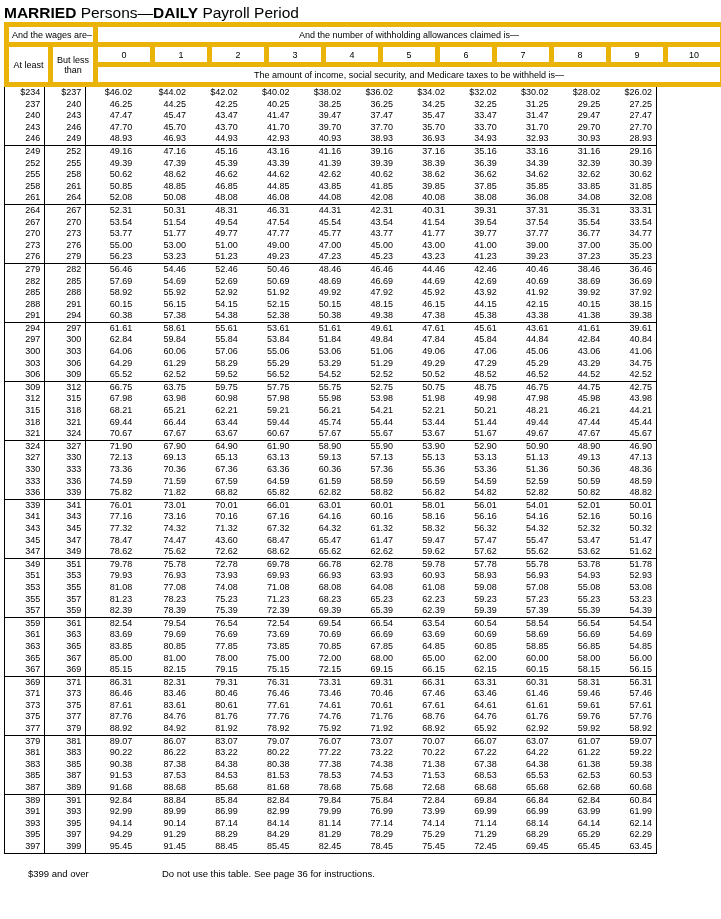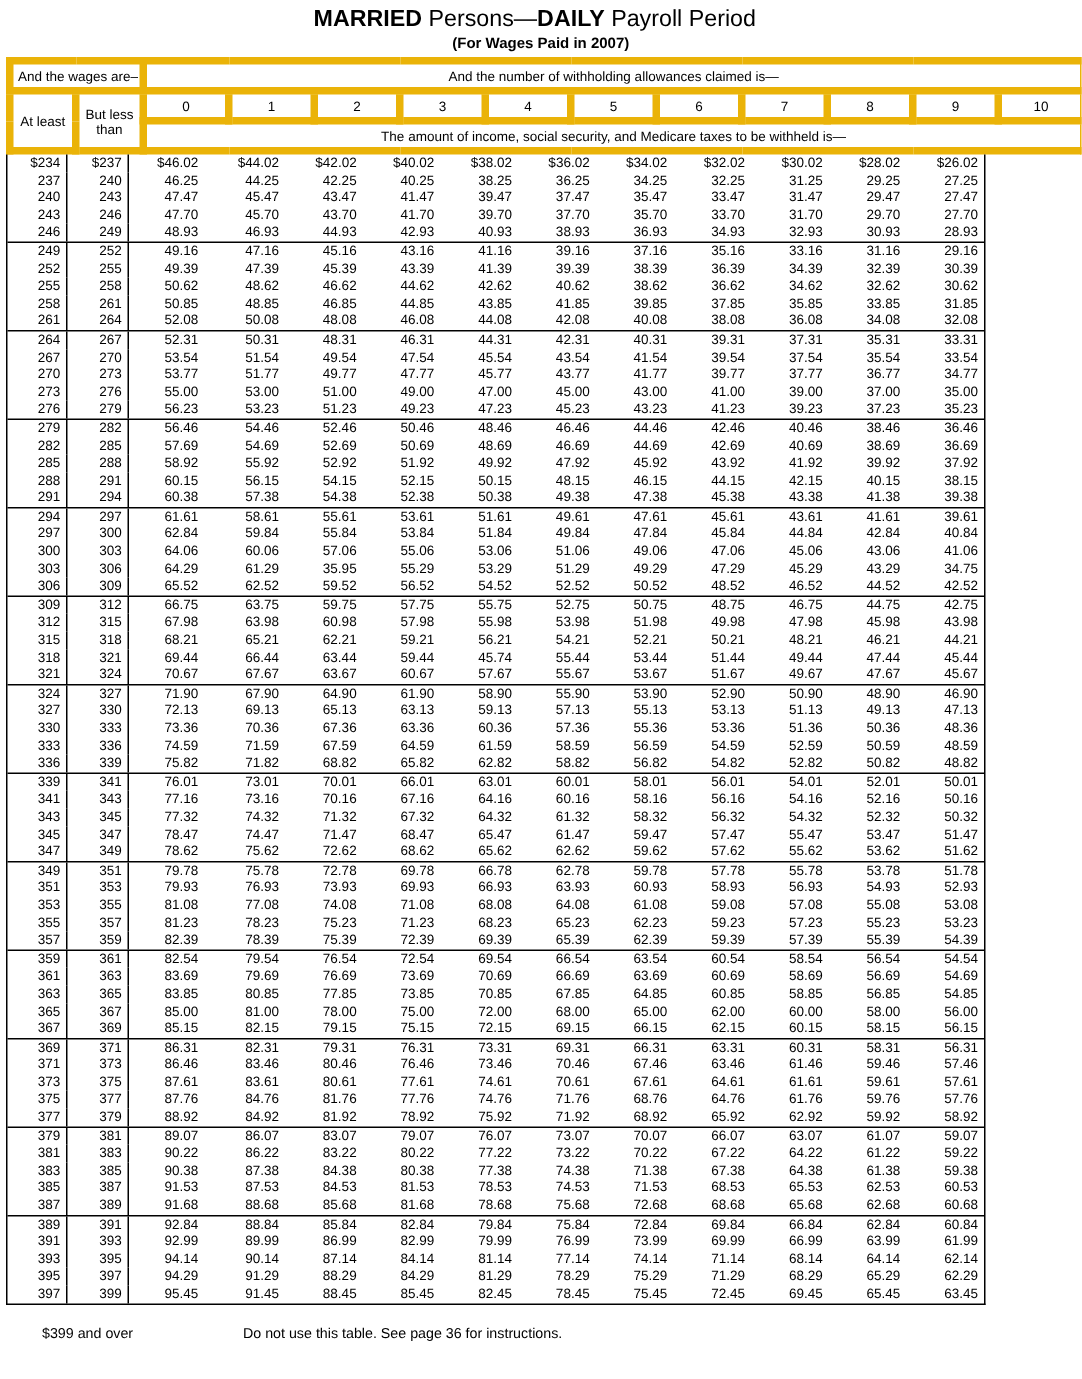--- a/index.html
+++ b/index.html
@@ -12,7 +12,7 @@
   }
   .page{position:relative;width:721px;height:919px;box-sizing:border-box;padding:0 4px;}
   .title{
-    text-align:center;
+    text-align:left;
     font-size:15.5px;
     font-weight:bold;
     padding:4px 8px 0 0;

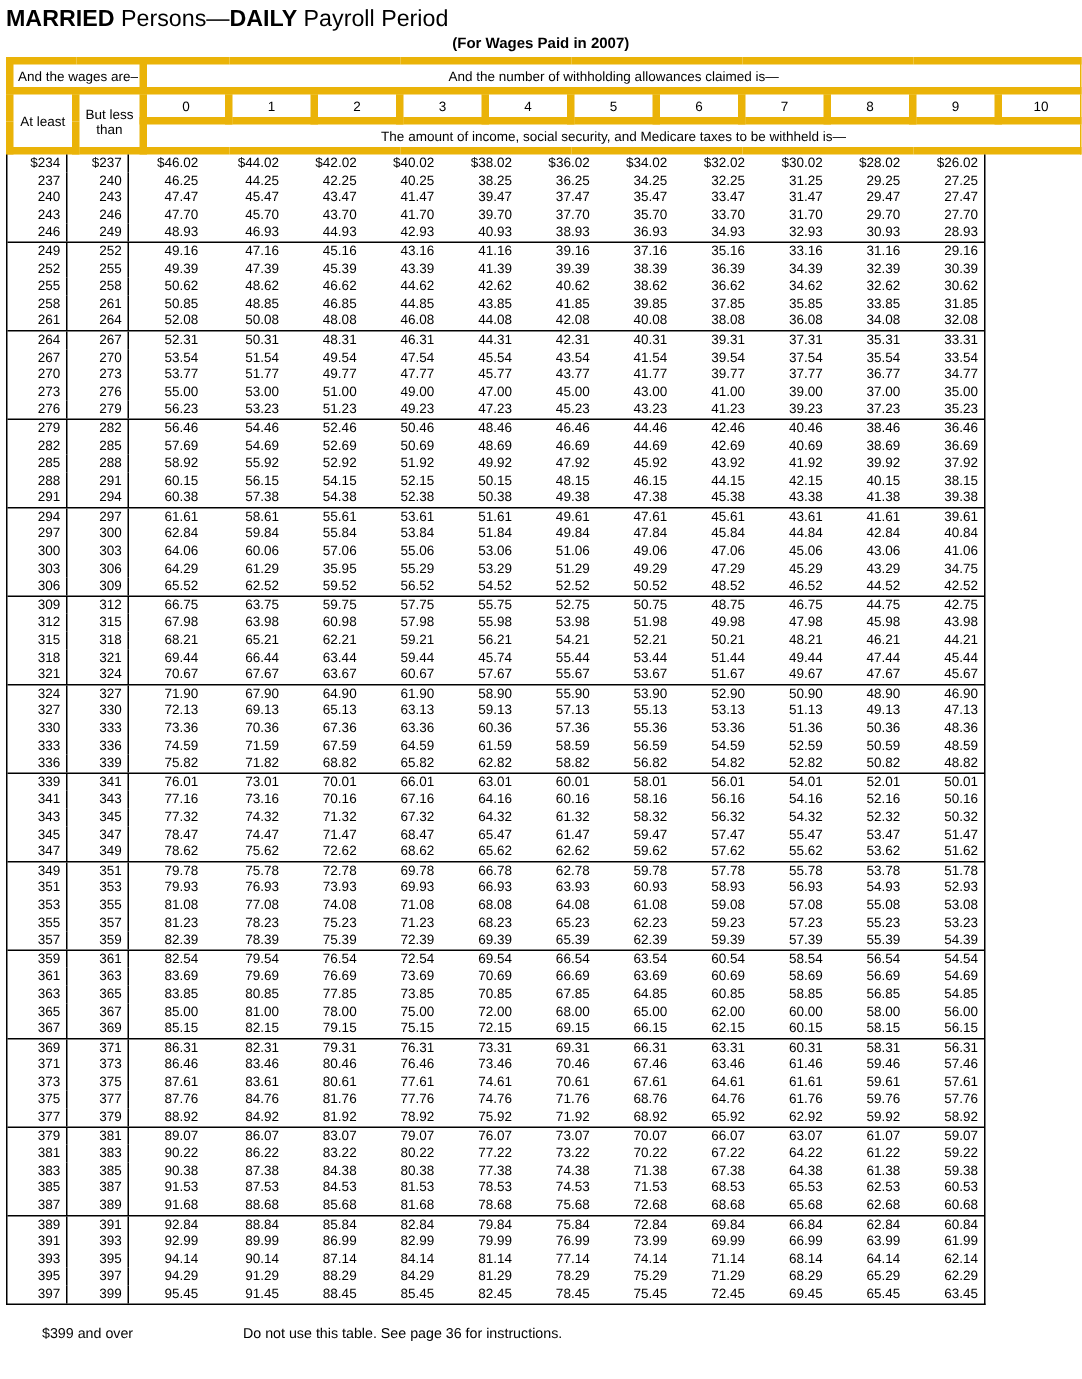--- a/index.html
+++ b/index.html
@@ -92,7 +92,6 @@
     <span>MARRIED</span><span class="small"> Persons—</span><span>DAILY</span><span class="small"> Payroll Period</span>
   </div>
 
-  <div class="subtitle">(For Wages Paid in 2007)</div>
 
   <table class="headtable">
     <colgroup>

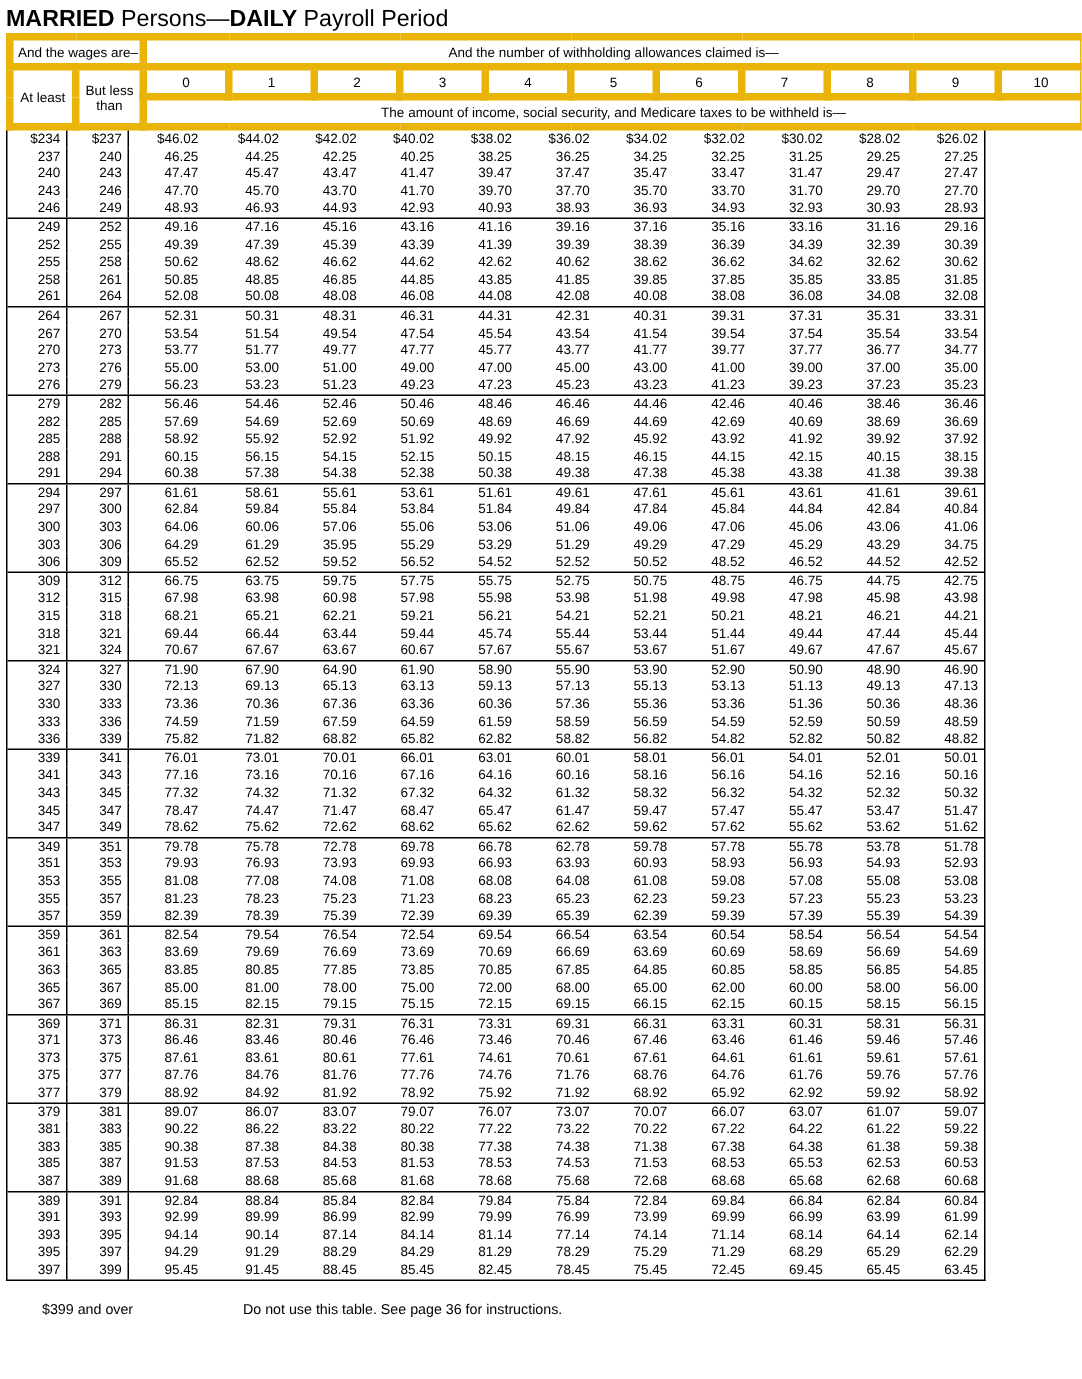--- a/index.html
+++ b/index.html
@@ -497,7 +497,7 @@
           <div class="c-butless">306</div>
           <div class="c-amt first">64.29</div>
           <div class="c-amt">61.29</div>
-          <div class="c-amt">35.95</div>
+          <div class="c-amt">58.29</div>
           <div class="c-amt">55.29</div>
           <div class="c-amt">53.29</div>
           <div class="c-amt">51.29</div>

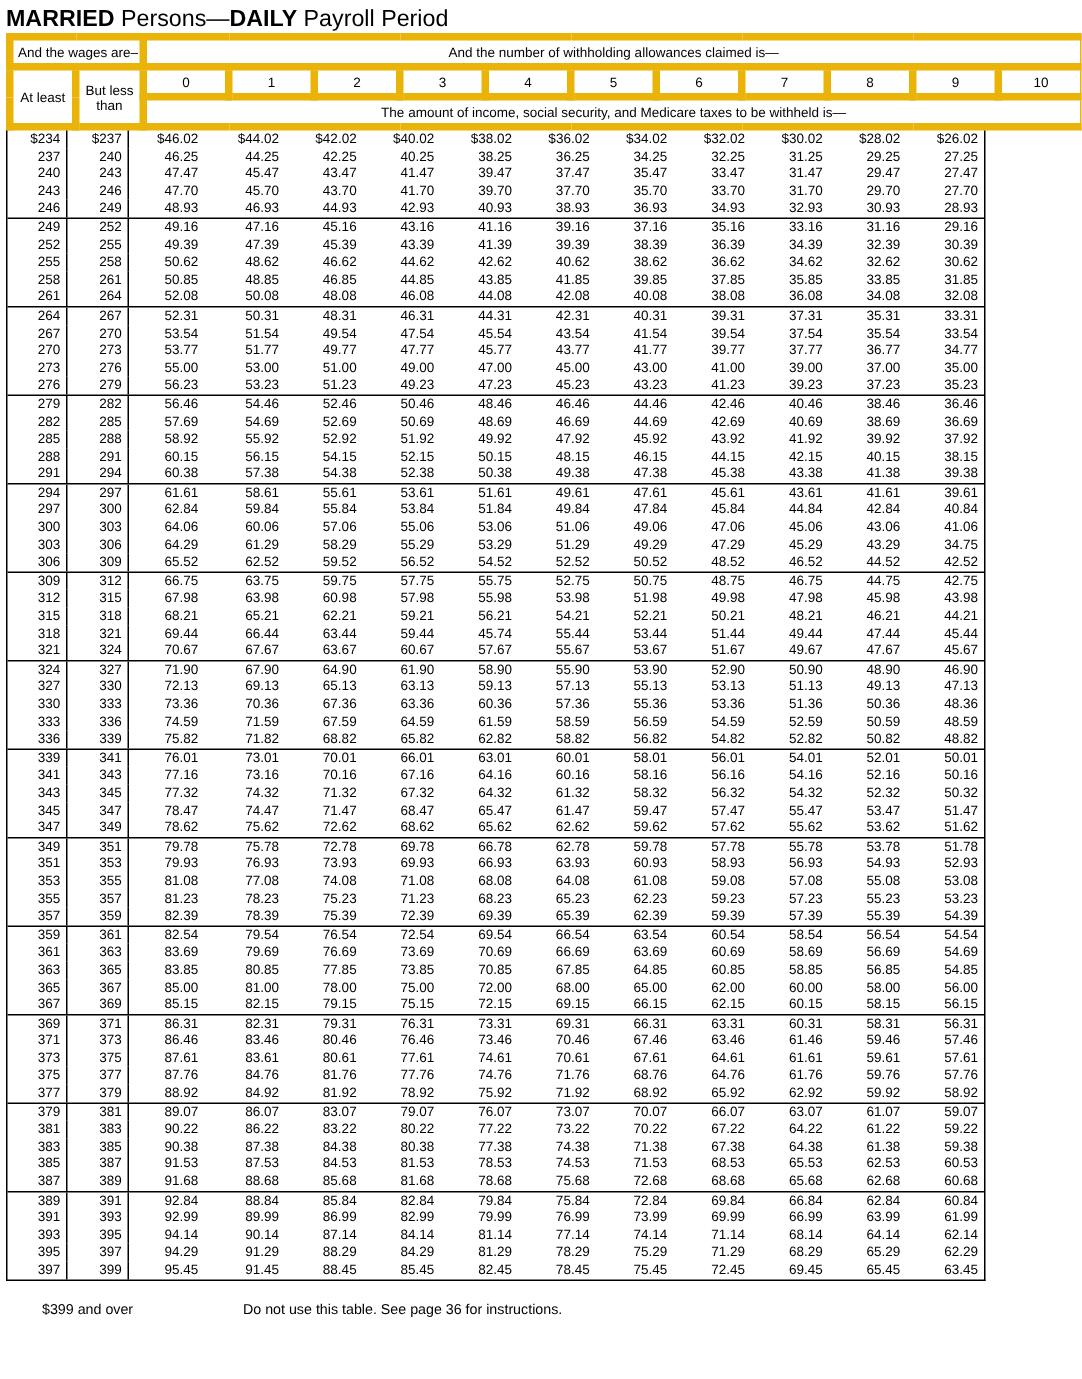--- a/index.html
+++ b/index.html
@@ -728,7 +728,7 @@
           <div class="c-butless">347</div>
           <div class="c-amt first">78.47</div>
           <div class="c-amt">74.47</div>
-          <div class="c-amt">71.47</div>
+          <div class="c-amt">43.60</div>
           <div class="c-amt">68.47</div>
           <div class="c-amt">65.47</div>
           <div class="c-amt">61.47</div>

